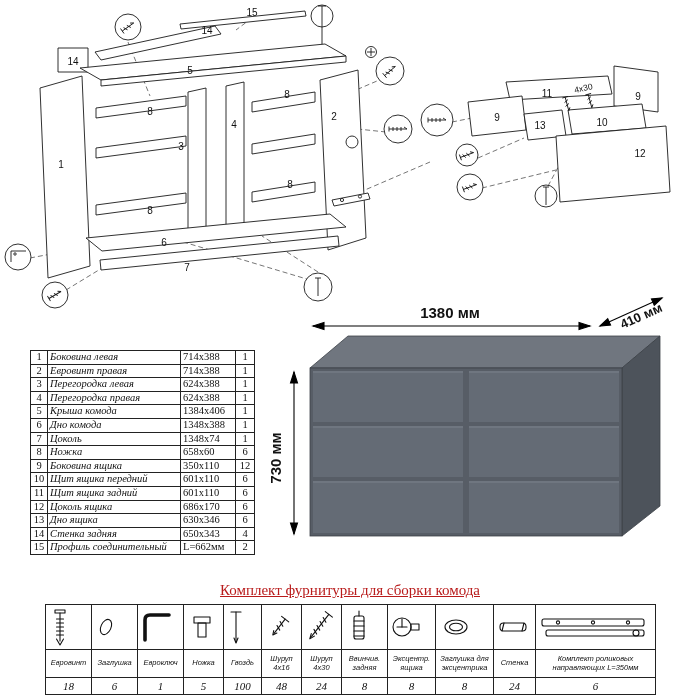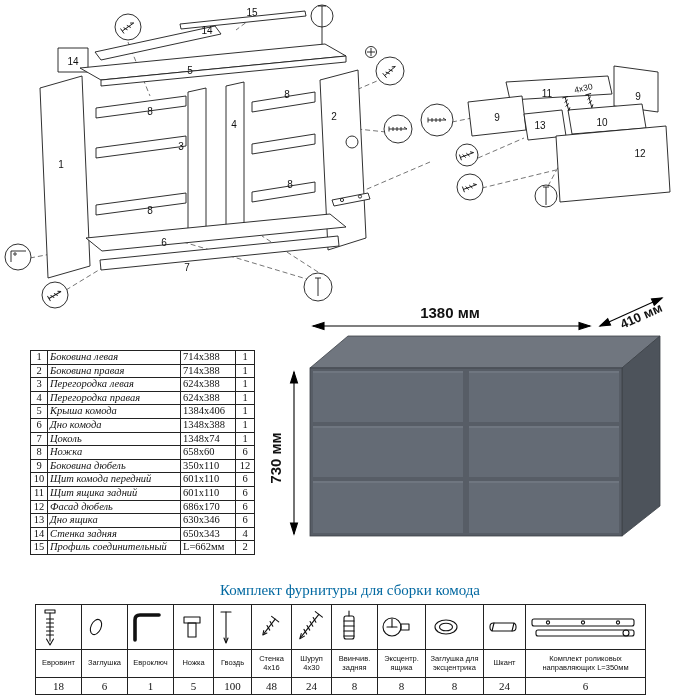--- a/index.html
+++ b/index.html
@@ -240,7 +240,7 @@
         </tr>
       <tr>
           <td class="c-num">2</td>
-          <td class="c-name">Боковина правая</td>
+          <td class="c-name">Евровинт правая</td>
           <td class="c-size">714x388</td>
           <td class="c-qty">1</td>
         </tr>

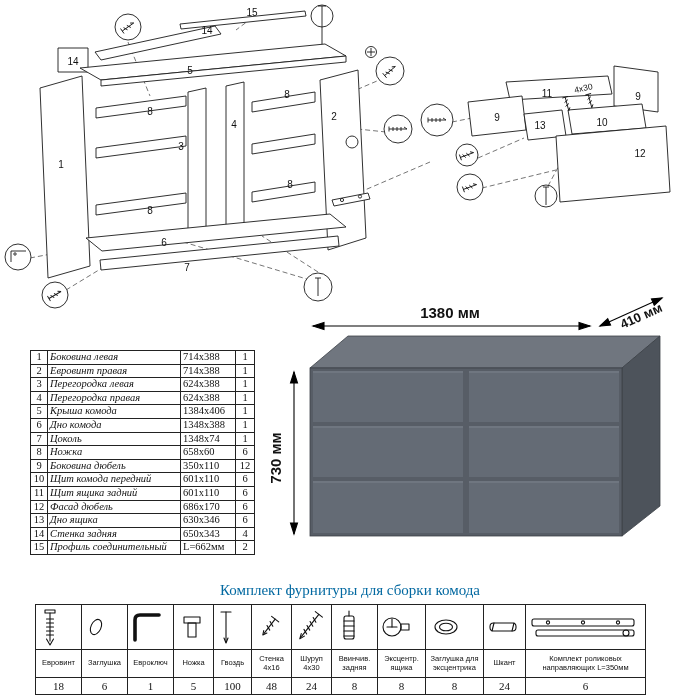--- a/index.html
+++ b/index.html
@@ -282,7 +282,7 @@
         </tr>
       <tr>
           <td class="c-num">9</td>
-          <td class="c-name">Боковина дюбель</td>
+          <td class="c-name">Боковина ящика</td>
           <td class="c-size">350x110</td>
           <td class="c-qty">12</td>
         </tr>

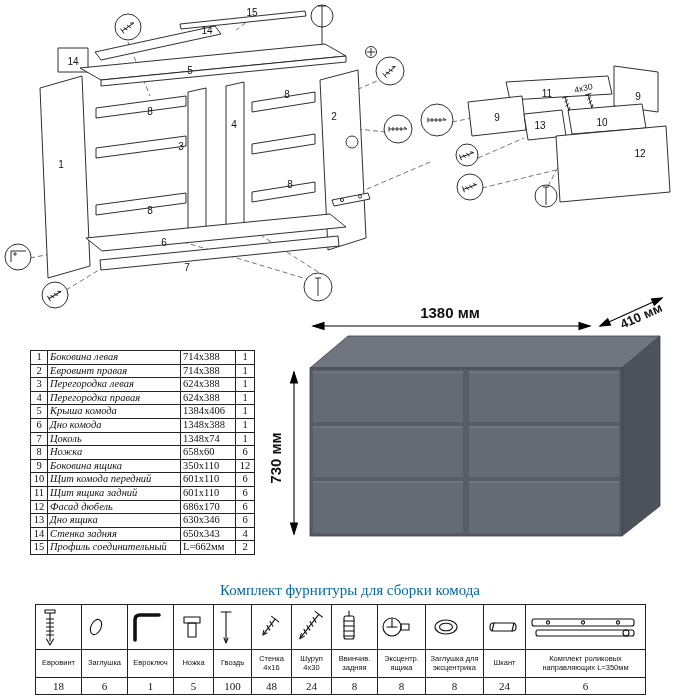--- a/index.html
+++ b/index.html
@@ -288,7 +288,7 @@
         </tr>
       <tr>
           <td class="c-num">10</td>
-          <td class="c-name">Щит комода передний</td>
+          <td class="c-name">Щит ящика передний</td>
           <td class="c-size">601x110</td>
           <td class="c-qty">6</td>
         </tr>

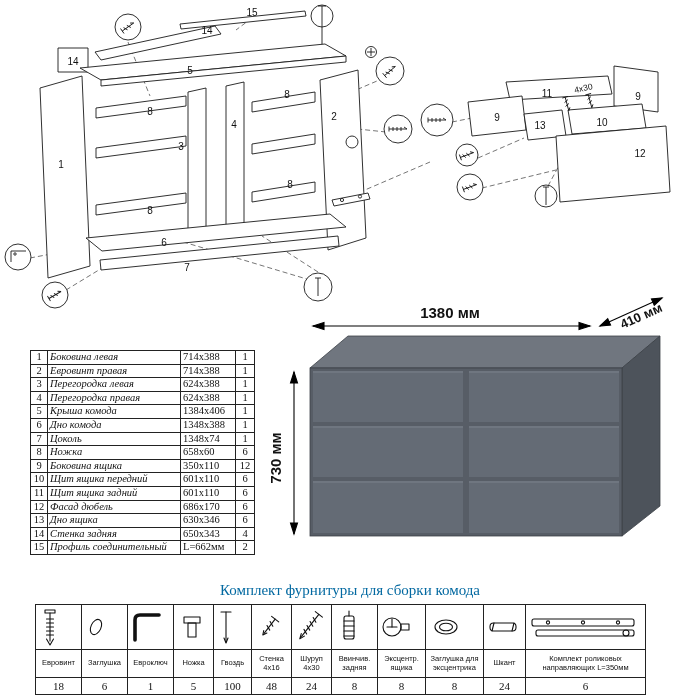--- a/index.html
+++ b/index.html
@@ -300,7 +300,7 @@
         </tr>
       <tr>
           <td class="c-num">12</td>
-          <td class="c-name">Фасад дюбель</td>
+          <td class="c-name">Цоколь ящика</td>
           <td class="c-size">686x170</td>
           <td class="c-qty">6</td>
         </tr>

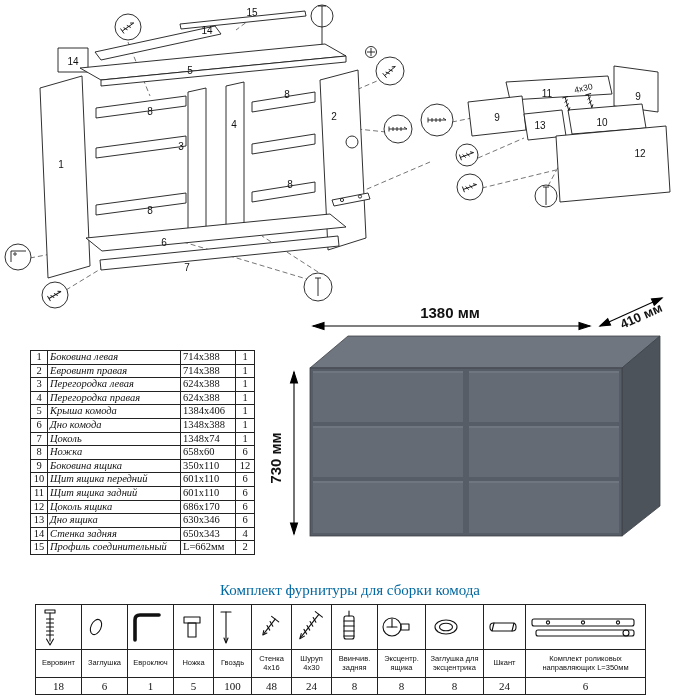--- a/index.html
+++ b/index.html
@@ -20,7 +20,7 @@
 
   
   .hw-title{position:absolute;top:582px;left:0;width:700px;text-align:center;
-      font-family:"Liberation Serif",serif;font-size:15px;color:#0369a1;}
+      font-family:"Liberation Serif",serif;font-size:15px;color:#b91c1c;text-decoration:underline;}
   table.hw{position:absolute;left:35px;top:604px;border-collapse:collapse;table-layout:fixed;}
   table.hw td{border:1px solid #222;text-align:center;vertical-align:middle;padding:0;overflow:hidden;}
   table.hw tr.icons td{height:44px;}

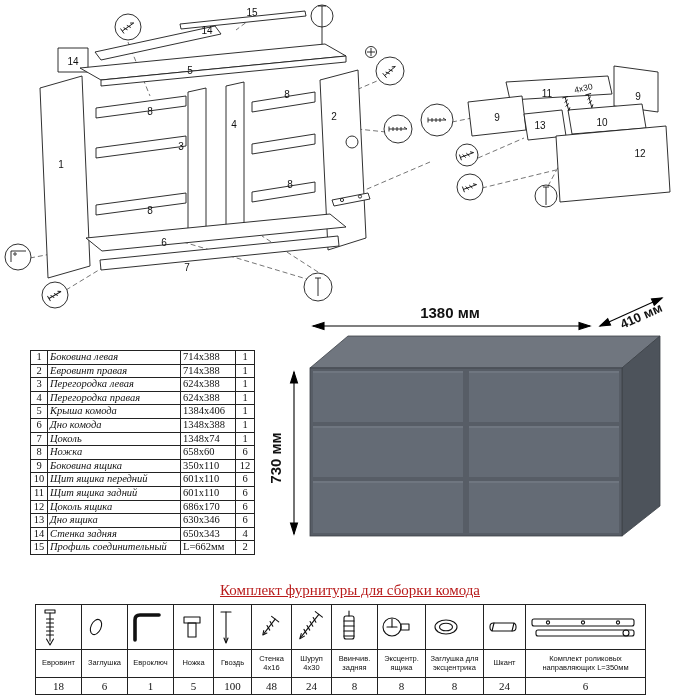--- a/index.html
+++ b/index.html
@@ -21,7 +21,7 @@
   
   .hw-title{position:absolute;top:582px;left:0;width:700px;text-align:center;
       font-family:"Liberation Serif",serif;font-size:15px;color:#b91c1c;text-decoration:underline;}
-  table.hw{position:absolute;left:35px;top:604px;border-collapse:collapse;table-layout:fixed;}
+  table.hw{position:absolute;left:45px;top:604px;border-collapse:collapse;table-layout:fixed;font-style:italic;}
   table.hw td{border:1px solid #222;text-align:center;vertical-align:middle;padding:0;overflow:hidden;}
   table.hw tr.icons td{height:44px;}
   table.hw tr.names td{height:25px;font-size:7.5px;line-height:1.15;padding:1px;

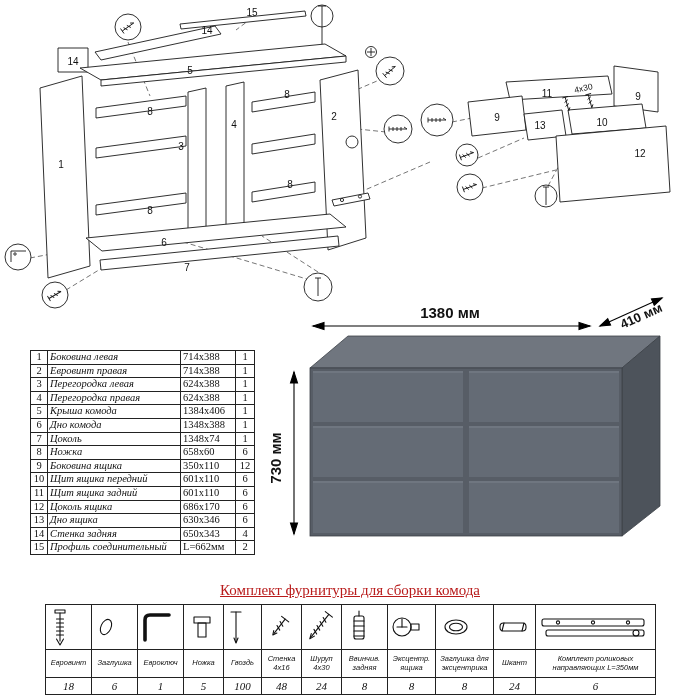--- a/index.html
+++ b/index.html
@@ -497,7 +497,7 @@
         <td>Евроключ</td>
         <td>Ножка</td>
         <td>Гвоздь</td>
-        <td>Стенка 4x16</td>
+        <td>Шуруп 4x16</td>
         <td>Шуруп 4x30</td>
         <td>Ввинчив. задняя</td>
         <td>Эксцентр. ящика</td>

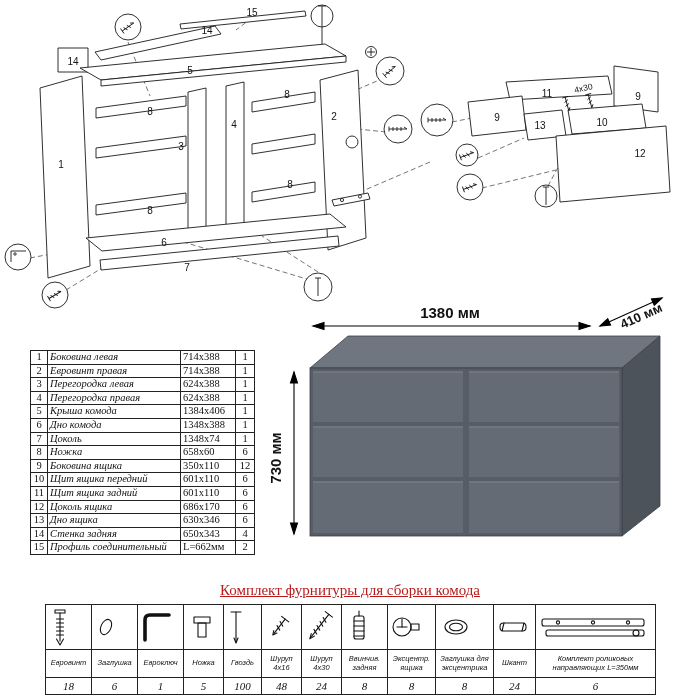--- a/index.html
+++ b/index.html
@@ -502,7 +502,7 @@
         <td>Ввинчив. задняя</td>
         <td>Эксцентр. ящика</td>
         <td>Заглушка для эксцентрика</td>
-        <td>Шкант</td>
+        <td>Стенка</td>
         <td>Комплект роликовых направляющих L=350мм</td>
       </tr>
       <tr class="qtys">

